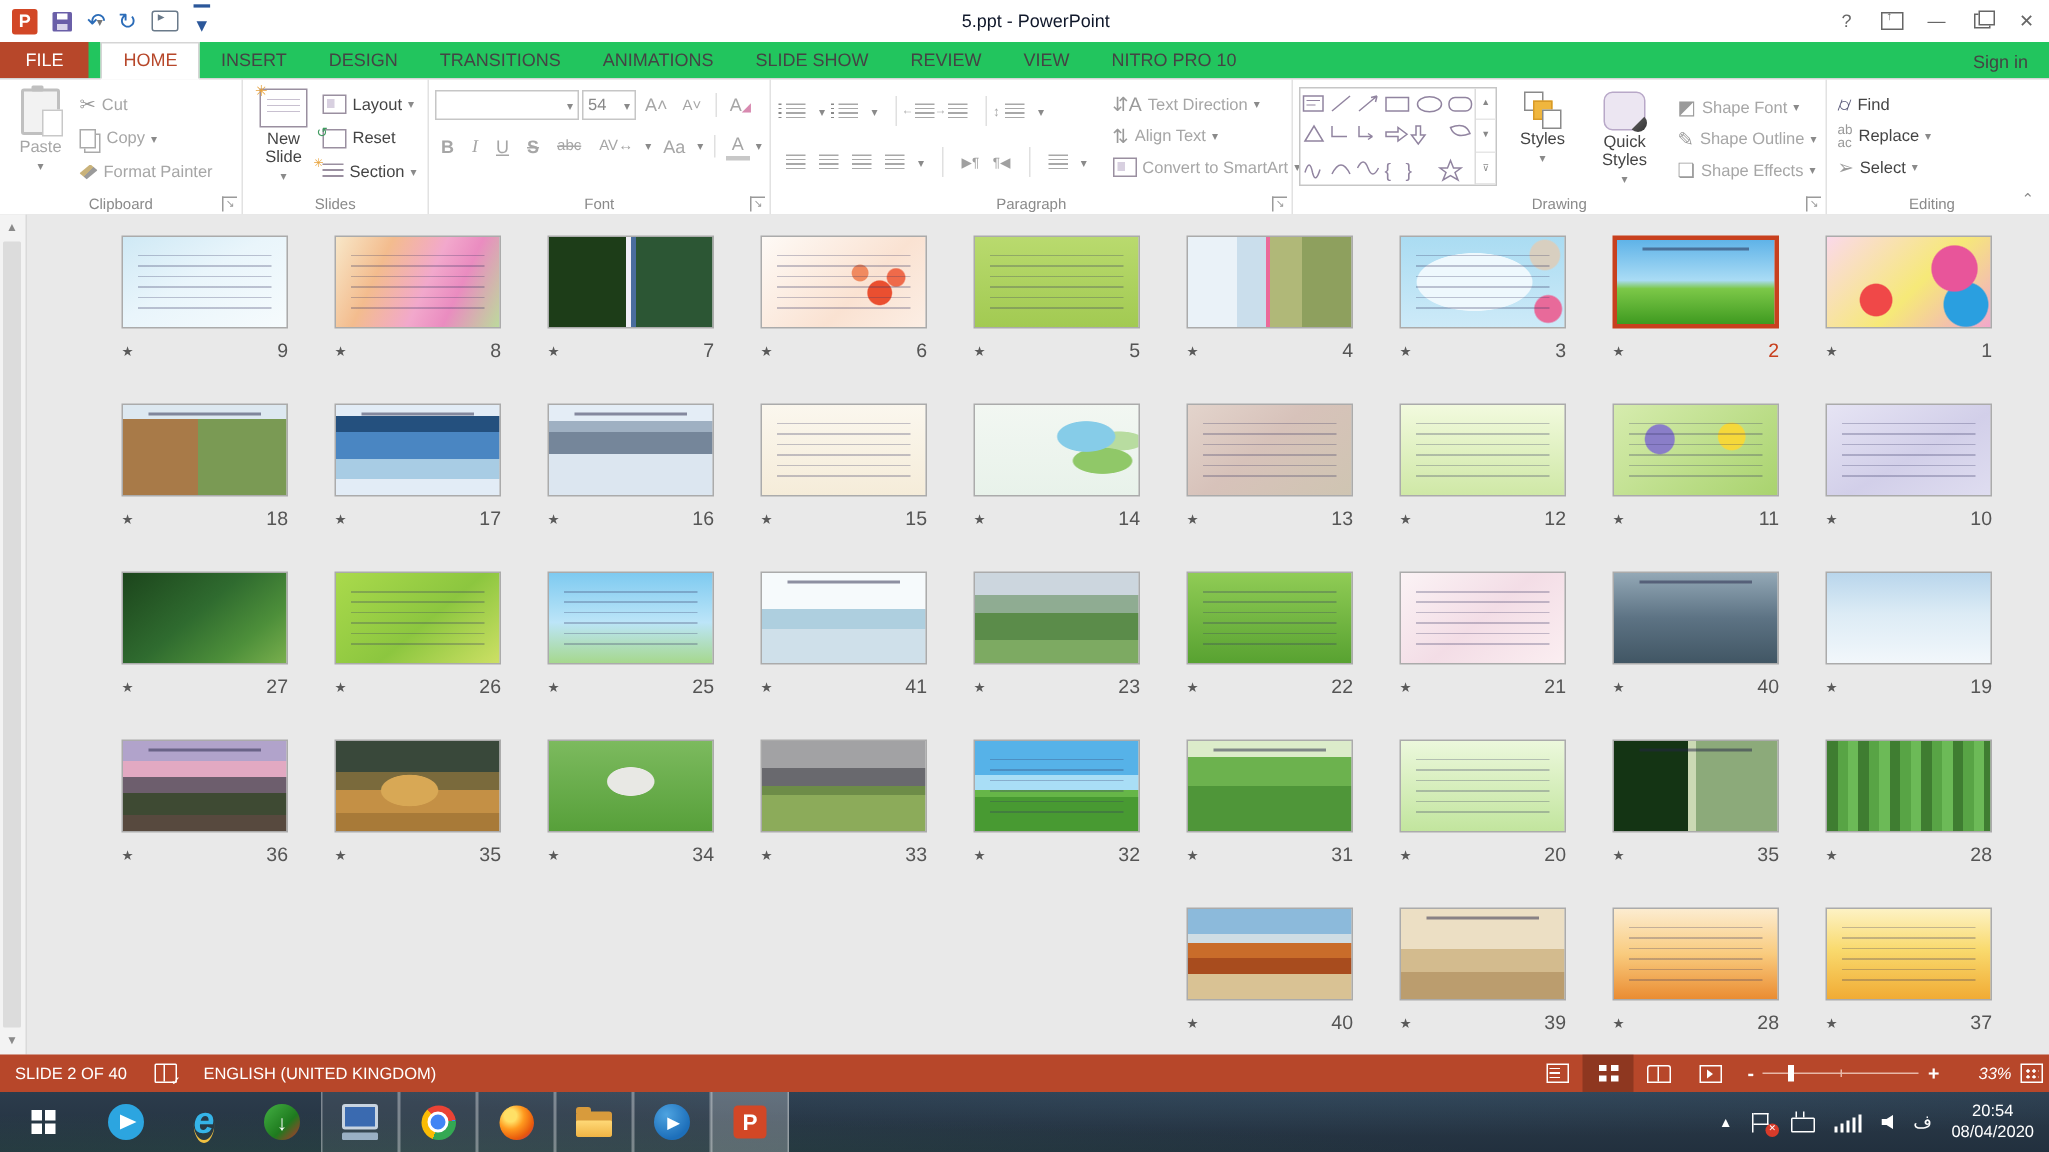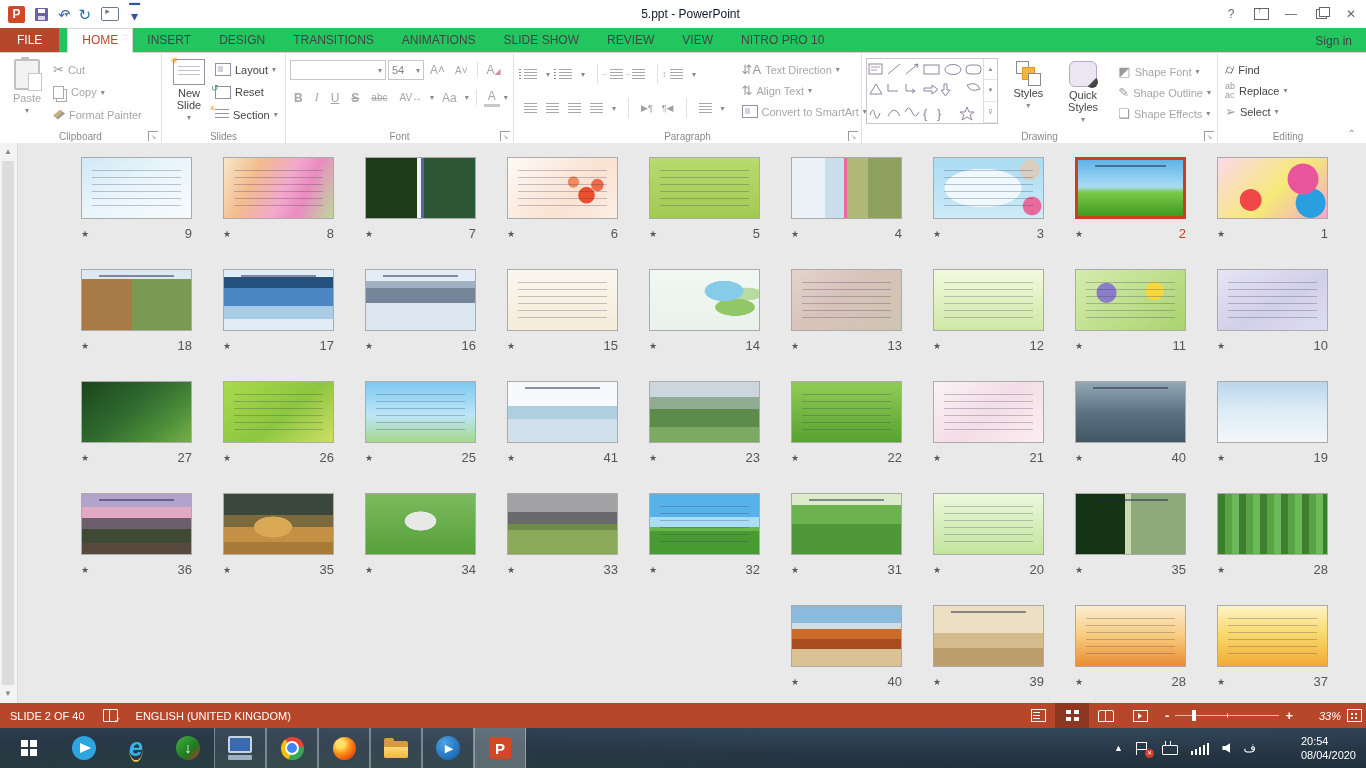--- a/index.html
+++ b/index.html
@@ -194,7 +194,7 @@
   .tr-vol{width:8px;height:10px;background:#fff;clip-path:polygon(0 30%,40% 30%,100% 0,100% 100%,40% 70%,0 70%);position:relative;}
   .tr-vol::after{content:")";position:absolute;right:-7px;top:-3px;color:#fff;font-size:11px;}
   .tr-lang{font-size:12px;}
-  .tr-clock{text-align:left;font-size:11px;line-height:14px;margin-left:32px;}
+  .tr-clock{text-align:center;font-size:11px;line-height:14px;}
 </style>
 </head>
 <body>

